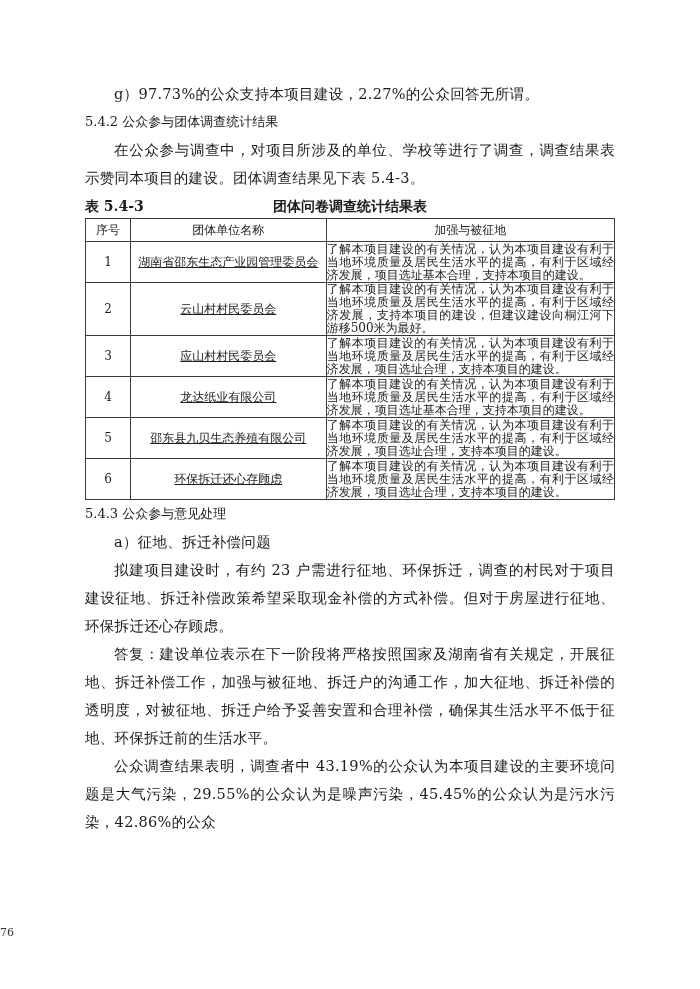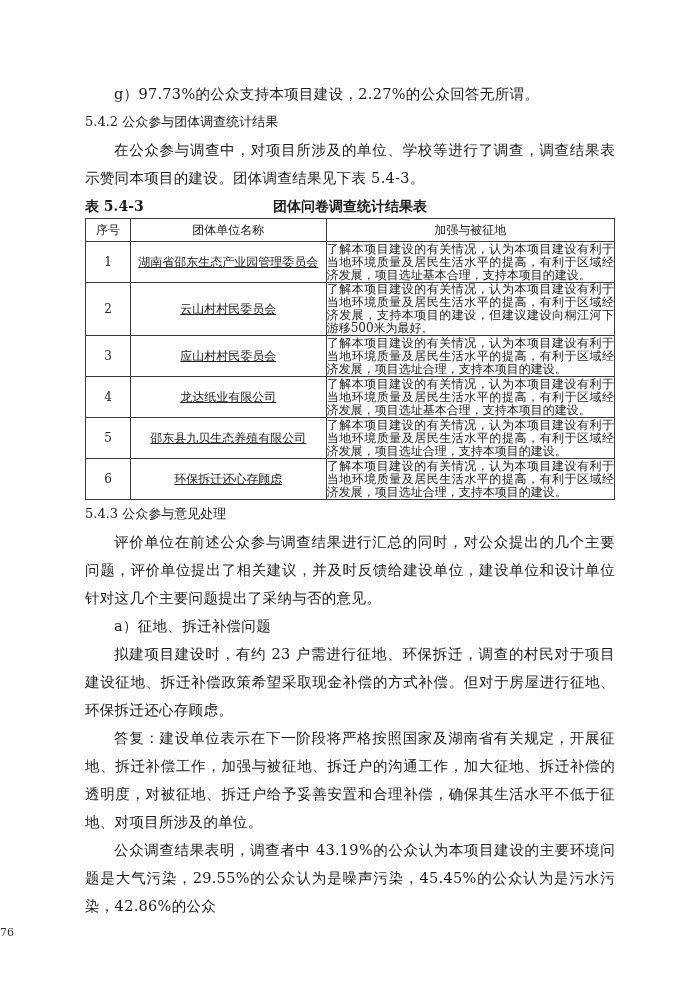--- a/index.html
+++ b/index.html
@@ -151,7 +151,6 @@
 
   <p class="heading">5.4.3   公众参与意见处理</p>
 
-  <p class="para indent">评价单位在前述公众参与调查结果进行汇总的同时，对公众提出的几个主要问题，评价单位提出了相关建议，并及时反馈给建设单位，建设单位和设计单位针对这几个主要问题提出了采纳与否的意见。</p>
 
   <p class="para indent">a）征地、拆迁补偿问题</p>
 

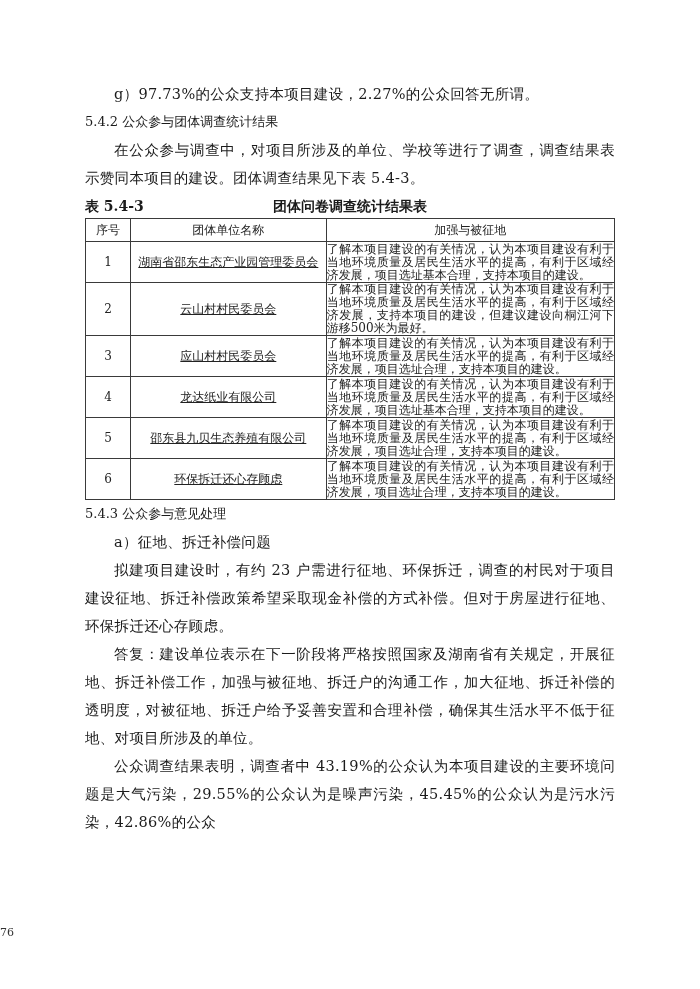--- a/index.html
+++ b/index.html
@@ -156,7 +156,7 @@
 
   <p class="para indent">拟建项目建设时，有约 23 户需进行征地、环保拆迁，调查的村民对于项目建设征地、拆迁补偿政策希望采取现金补偿的方式补偿。但对于房屋进行征地、环保拆迁还心存顾虑。</p>
 
-  <p class="para indent">答复：建设单位表示在下一阶段将严格按照国家及湖南省有关规定，开展征地、拆迁补偿工作，加强与被征地、拆迁户的沟通工作，加大征地、拆迁补偿的透明度，对被征地、拆迁户给予妥善安置和合理补偿，确保其生活水平不低于征地、对项目所涉及的单位。</p>
+  <p class="para indent">答复：建设单位表示在下一阶段将严格按照国家及湖南省有关规定，开展征地、拆迁补偿工作，加强与被征地、拆迁户的沟通工作，加大征地、拆迁补偿的透明度，对被征地、拆迁户给予妥善安置和合理补偿，确保其生活水平不低于征地、环保拆迁前的生活水平。</p>
 
 
   <p class="para indent">公众调查结果表明，调查者中 43.19%的公众认为本项目建设的主要环境问题是大气污染，29.55%的公众认为是噪声污染，45.45%的公众认为是污水污染，42.86%的公众</p>

